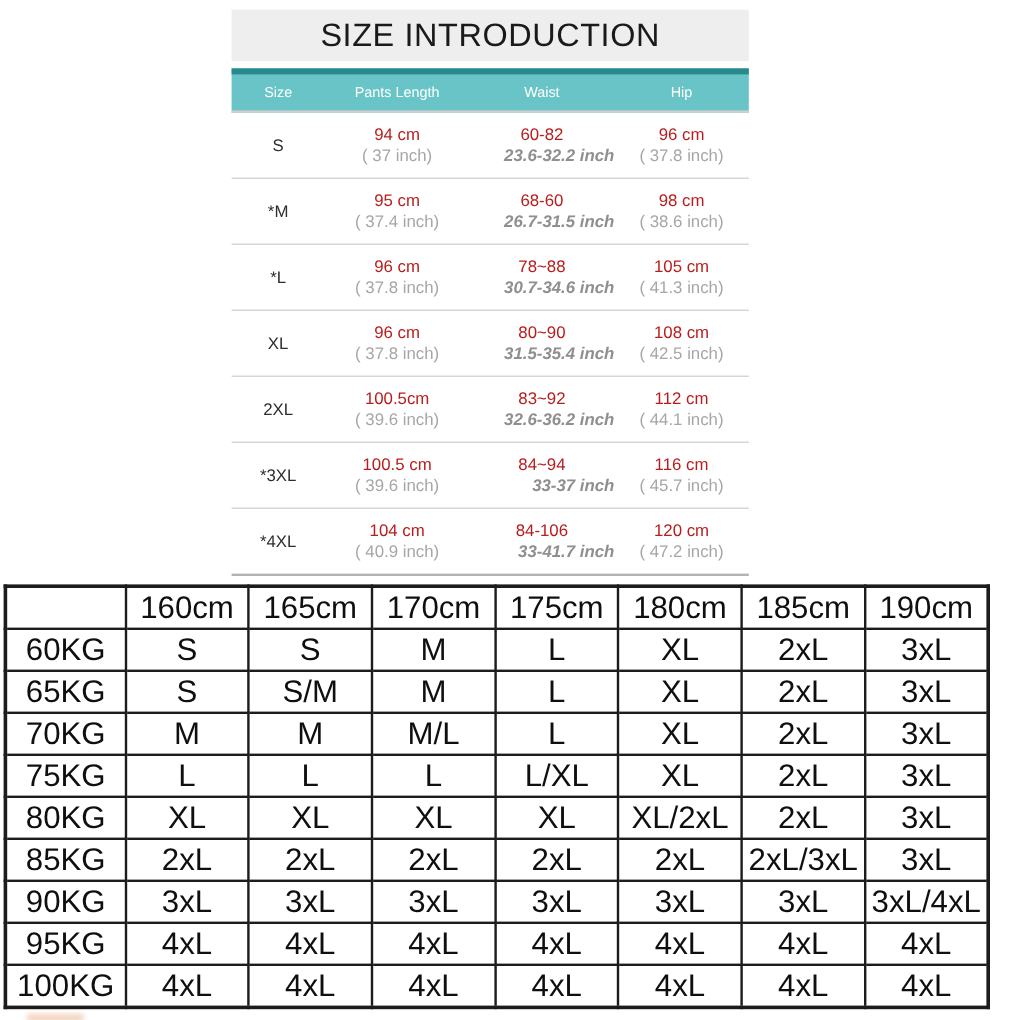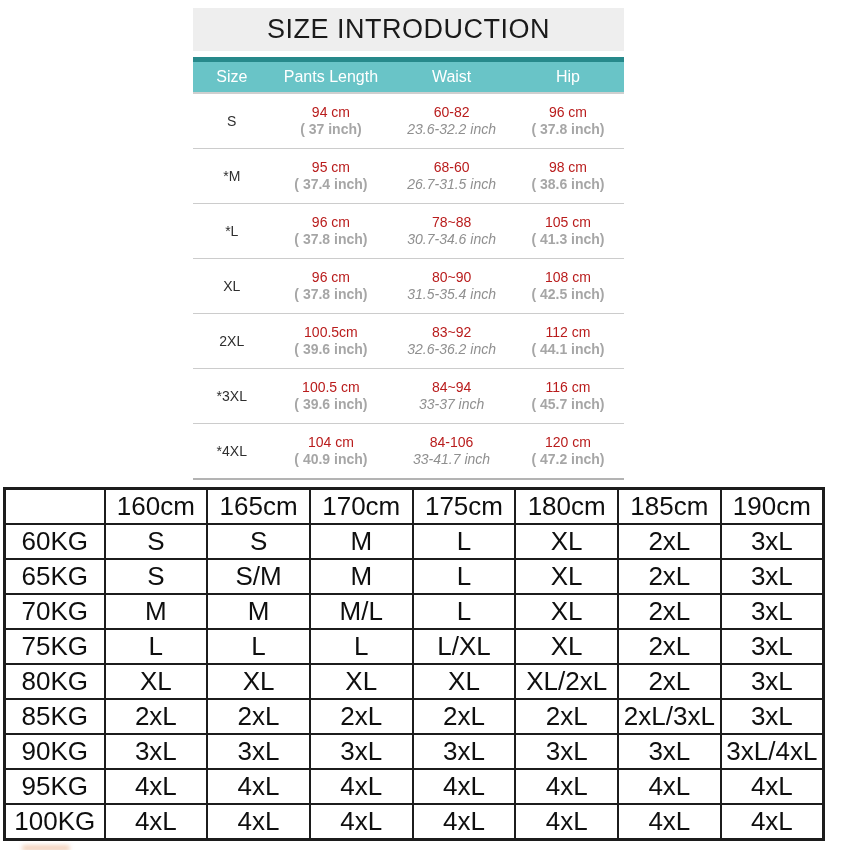--- a/index.html
+++ b/index.html
@@ -20,7 +20,7 @@
     border-top:5px solid var(--teal-header-border,#27898b);
     border-bottom:2px solid #cfcfcf;
     height:30px;display:flex;align-items:center;
-    color:#ffffff;font-size:16px;
+    color:#ffffff;font-size:12px;
   }
   .ih-cell{text-align:center;}
   .c0{width:18%;} .c1{width:28%;} .c2{width:28%;} .c3{width:26%;}

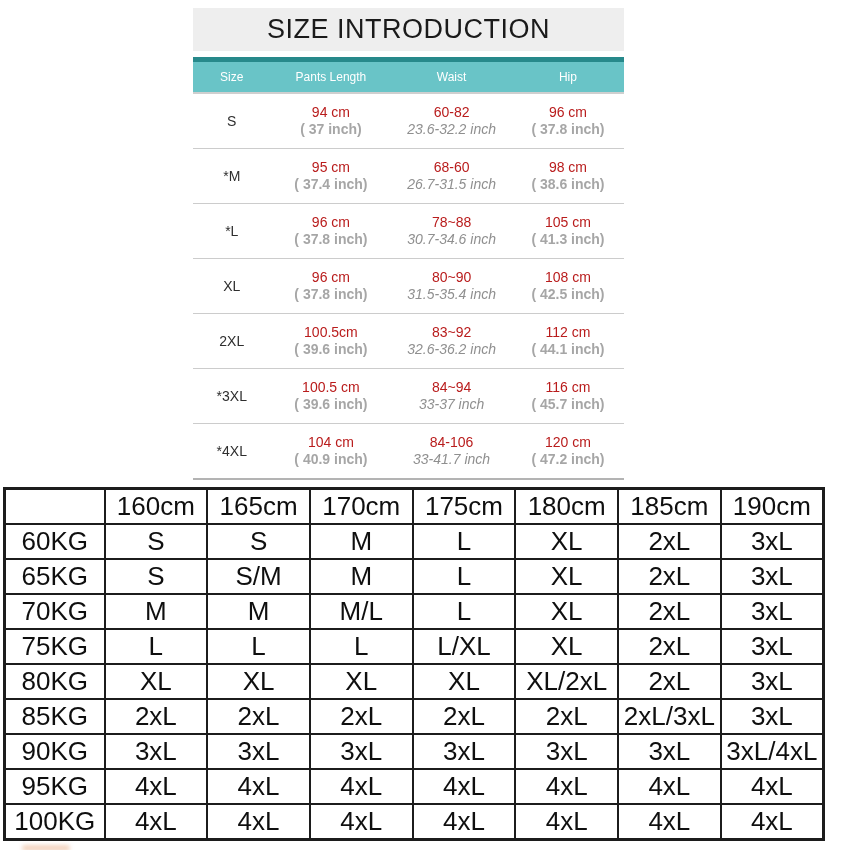--- a/index.html
+++ b/index.html
@@ -29,7 +29,7 @@
   .ic{display:flex;flex-direction:column;justify-content:center;text-align:center;font-size:14px;line-height:17px;}
   .size-lab{color:#2e2e2e;font-size:14px;}
   .cm{color:#b91c1c;font-weight:normal;}
-  .in{color:var(--inch-text,#a6a6a6);font-weight:bold;}
+  .in{color:var(--inch-text,#a6a6a6);}
   .wi{font-weight:normal;font-style:italic;color:var(--waist-inch-text,#8f8f8f);}
   
   .matrix{

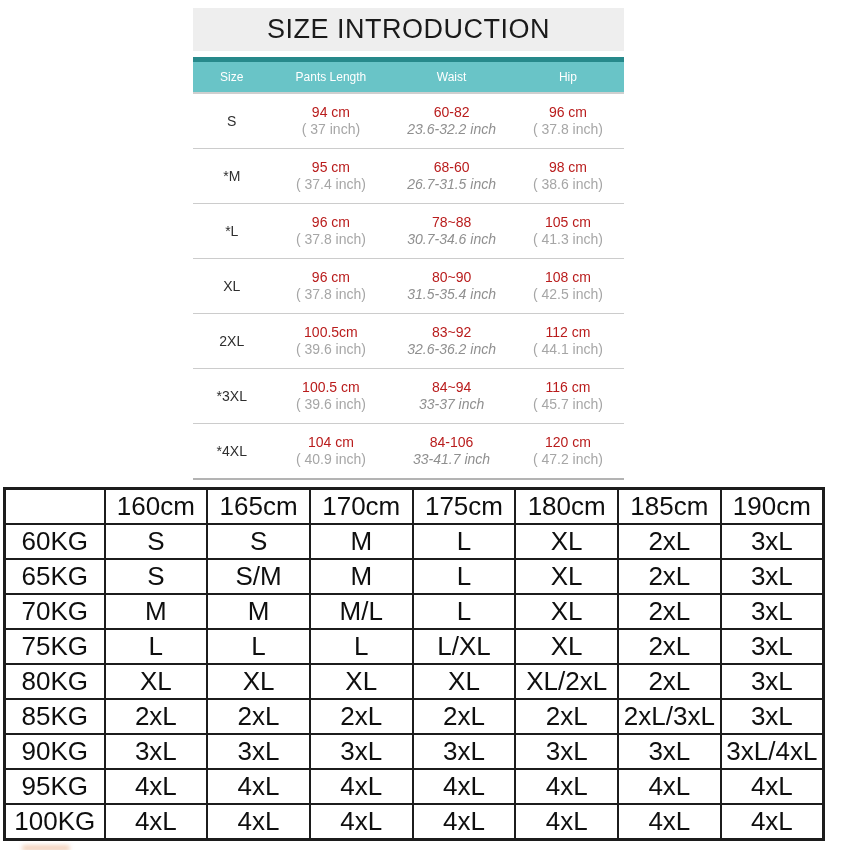--- a/index.html
+++ b/index.html
@@ -30,7 +30,7 @@
   .size-lab{color:#2e2e2e;font-size:14px;}
   .cm{color:#b91c1c;font-weight:normal;}
   .in{color:var(--inch-text,#a6a6a6);}
-  .wi{font-weight:normal;font-style:italic;color:var(--waist-inch-text,#8f8f8f);}
+  .wi{font-weight:bold;font-style:italic;color:var(--waist-inch-text,#8f8f8f);text-align:right;}
   
   .matrix{
     position:absolute;left:3px;top:487px;width:822px;

